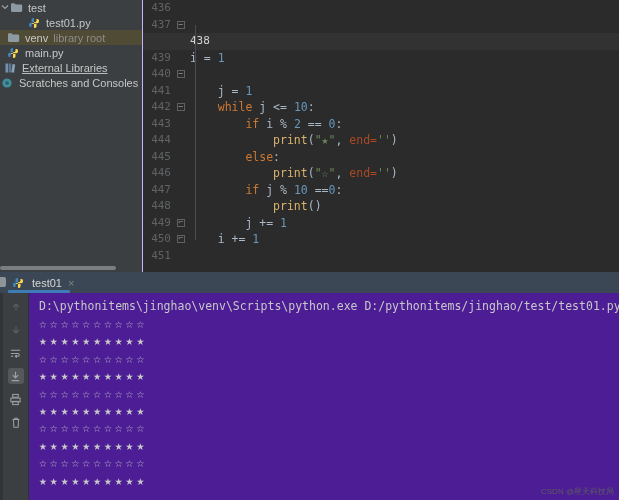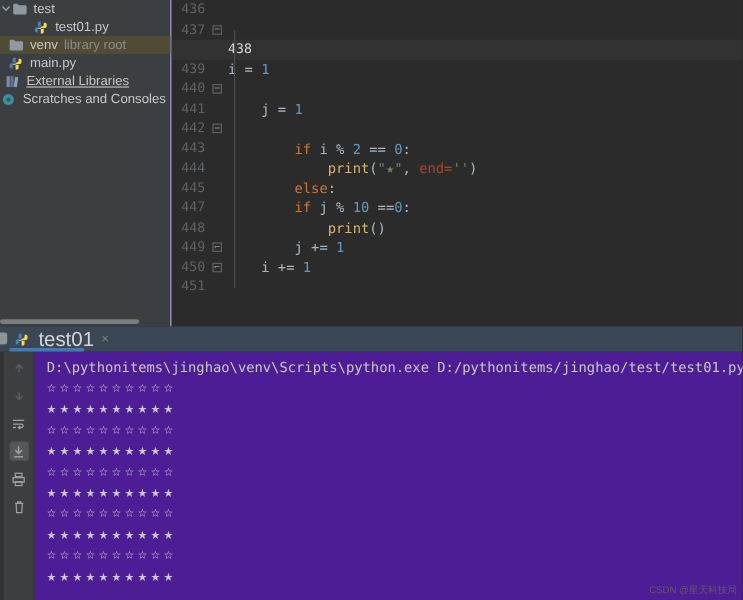--- a/index.html
+++ b/index.html
@@ -166,6 +166,7 @@
             <div class="efold">
               <div class="foldbox">−</div>
             </div>
+            <div class="ecode"><span class="tok-plain">    </span><span class="tok-kw">while</span><span class="tok-plain"> j &lt;= </span><span class="tok-num">10</span><span class="tok-plain">:</span></div>
           </div>
           <div class="eline">
             <div class="enum">443</div>

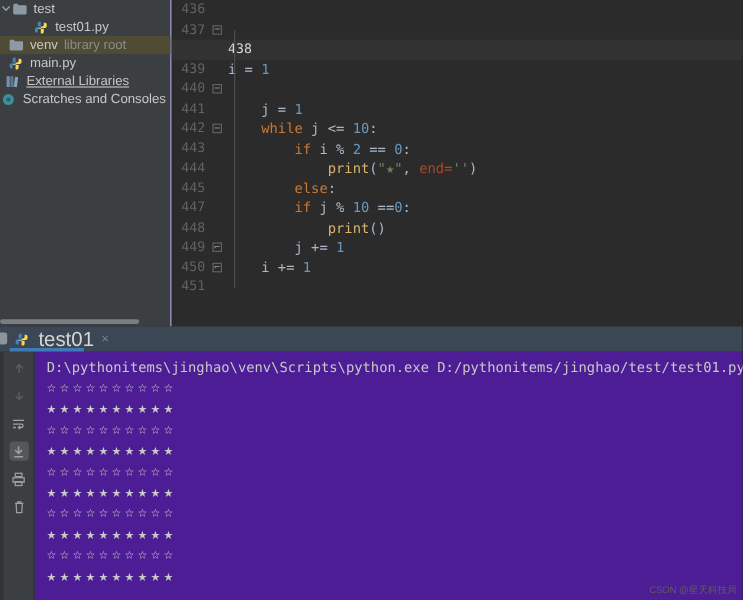--- a/index.html
+++ b/index.html
@@ -184,6 +184,11 @@
             <div class="ecode"><span class="tok-plain">        </span><span class="tok-kw">else</span><span class="tok-plain">:</span></div>
           </div>
           <div class="eline">
+            <div class="enum">446</div>
+            <div class="efold"></div>
+            <div class="ecode"><span class="tok-plain">            </span><span class="tok-fn">print</span><span class="tok-plain">(</span><span class="tok-str">"☆"</span><span class="tok-plain">, </span><span class="tok-arg">end=</span><span class="tok-str">''</span><span class="tok-plain">)</span></div>
+          </div>
+          <div class="eline">
             <div class="enum">447</div>
             <div class="efold"></div>
             <div class="ecode"><span class="tok-plain">        </span><span class="tok-kw">if</span><span class="tok-plain"> j % </span><span class="tok-num">10</span><span class="tok-plain"> ==</span><span class="tok-num">0</span><span class="tok-plain">:</span></div>

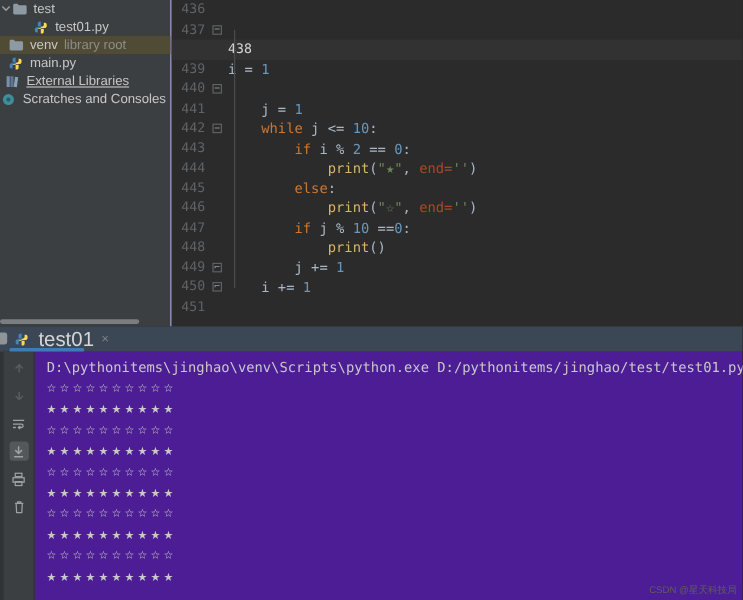--- a/index.html
+++ b/index.html
@@ -40,7 +40,7 @@
   .tabbar { position:relative; height:21px; background:#3B4754; flex:none; display:flex; align-items:center; }
   .edge-frag { position:absolute; left:-3px; top:5px; width:9px; height:10px; background:#8E9498; border-radius:2px; }
   .rtab { position:relative; display:flex; align-items:center; gap:4px; height:100%; padding:0 6px 0 12px; cursor:pointer; }
-  .rtab-label { color:#D6D6D6; font-size:17px; }
+  .rtab-label { color:#D6D6D6; font-size:11px; }
   .rtab-close { color:#7F8486; font-size:11px; margin-left:2px; }
   .rtab-underline { position:absolute; left:8px; bottom:0; width:62px; height:3px; background:#3F7CB6; border-radius:1px; }
 

